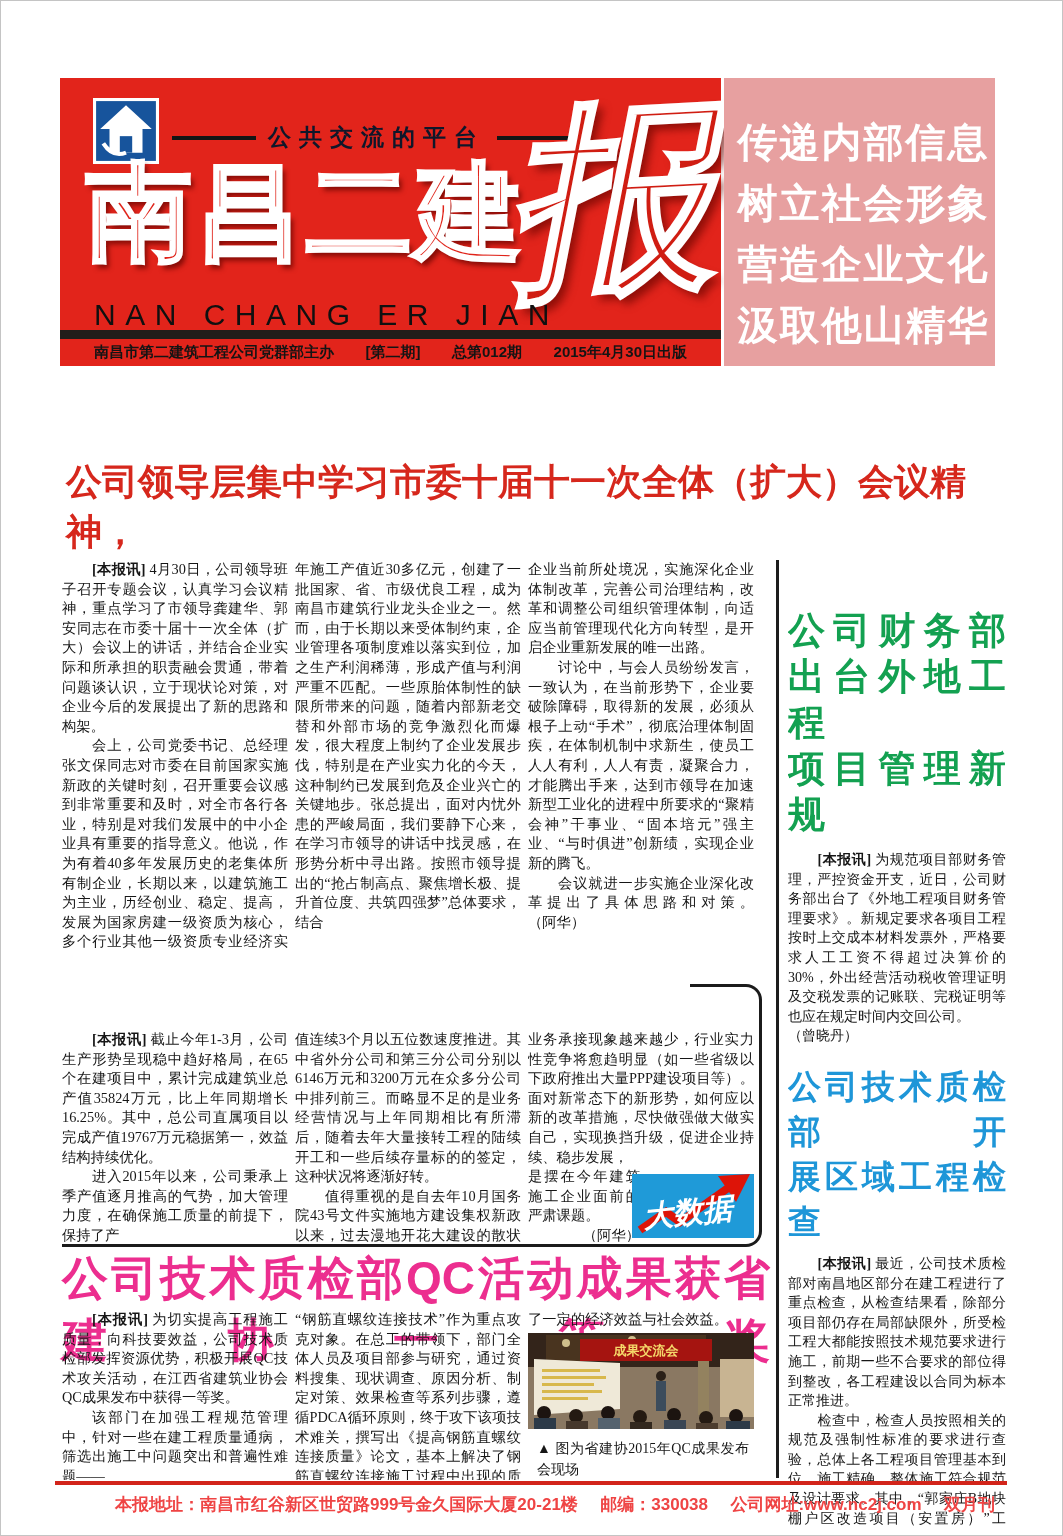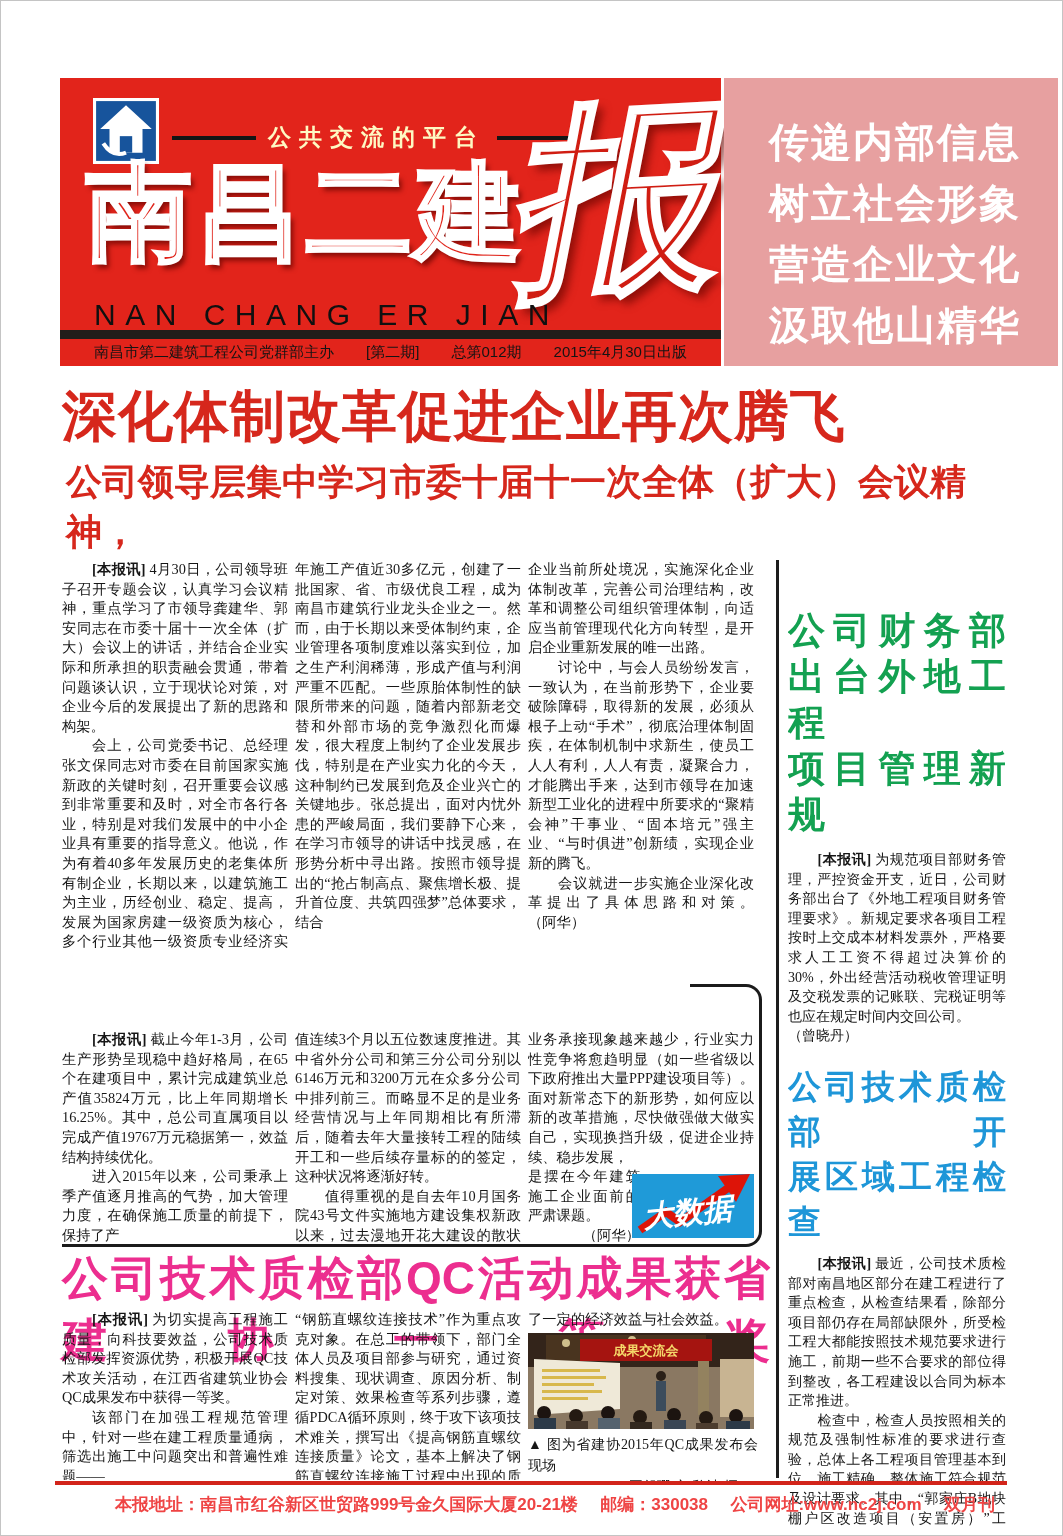--- a/index.html
+++ b/index.html
@@ -12,7 +12,7 @@
   .mast-red{left:60px;top:78px;width:661px;height:288px;background:#e2241b;}
   .logo{left:33px;top:20px;width:66px;height:66px;}
   .tagline{left:112px;top:44px;width:470px;display:flex;align-items:center;gap:12px;}
-  .tagline .txt{font-size:23px;font-weight:700;letter-spacing:8px;color:#fef9c3;white-space:nowrap;}
+  .tagline .txt{font-size:23px;font-weight:700;letter-spacing:8px;color:#0f172a;white-space:nowrap;}
   .tagline .dash{width:84px;height:4px;background:#151515;}
   .big-title{left:26px;top:76px;font-size:106px;font-weight:900;letter-spacing:4px;line-height:1.1;
              color:#e0241a;-webkit-text-stroke:3px #ffffff;

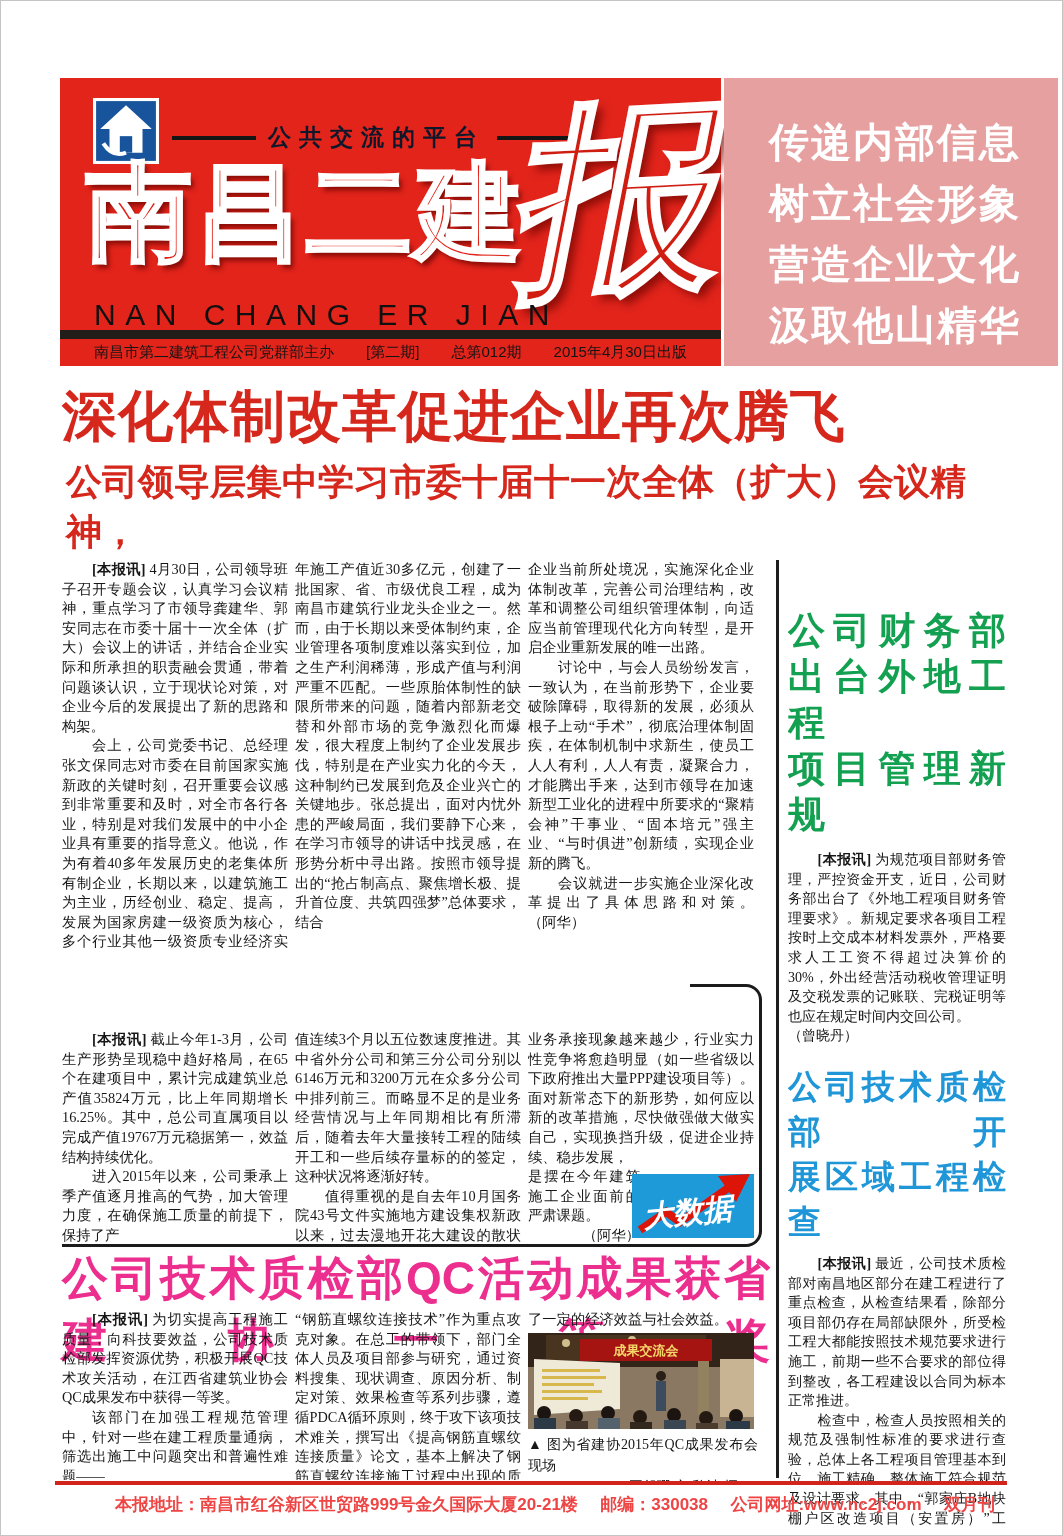--- a/index.html
+++ b/index.html
@@ -25,7 +25,7 @@
   .mast-info{left:0;top:261px;width:661px;height:27px;display:flex;align-items:center;
              justify-content:space-between;padding:0 34px;box-sizing:border-box;
              font-size:15px;font-weight:400;color:#141414;}
-  .mast-pink{left:724px;top:78px;width:334px;height:288px;background:#e7a0a0;box-sizing:border-box;padding-top:34px;padding-left:8px;}
+  .mast-pink{left:724px;top:78px;width:271px;height:288px;background:#e7a0a0;box-sizing:border-box;padding-top:34px;padding-left:8px;}
   .slogans p{margin:0;text-align:center;font-size:40px;font-weight:700;color:#ffffff;
              line-height:61px;letter-spacing:2px;}
 

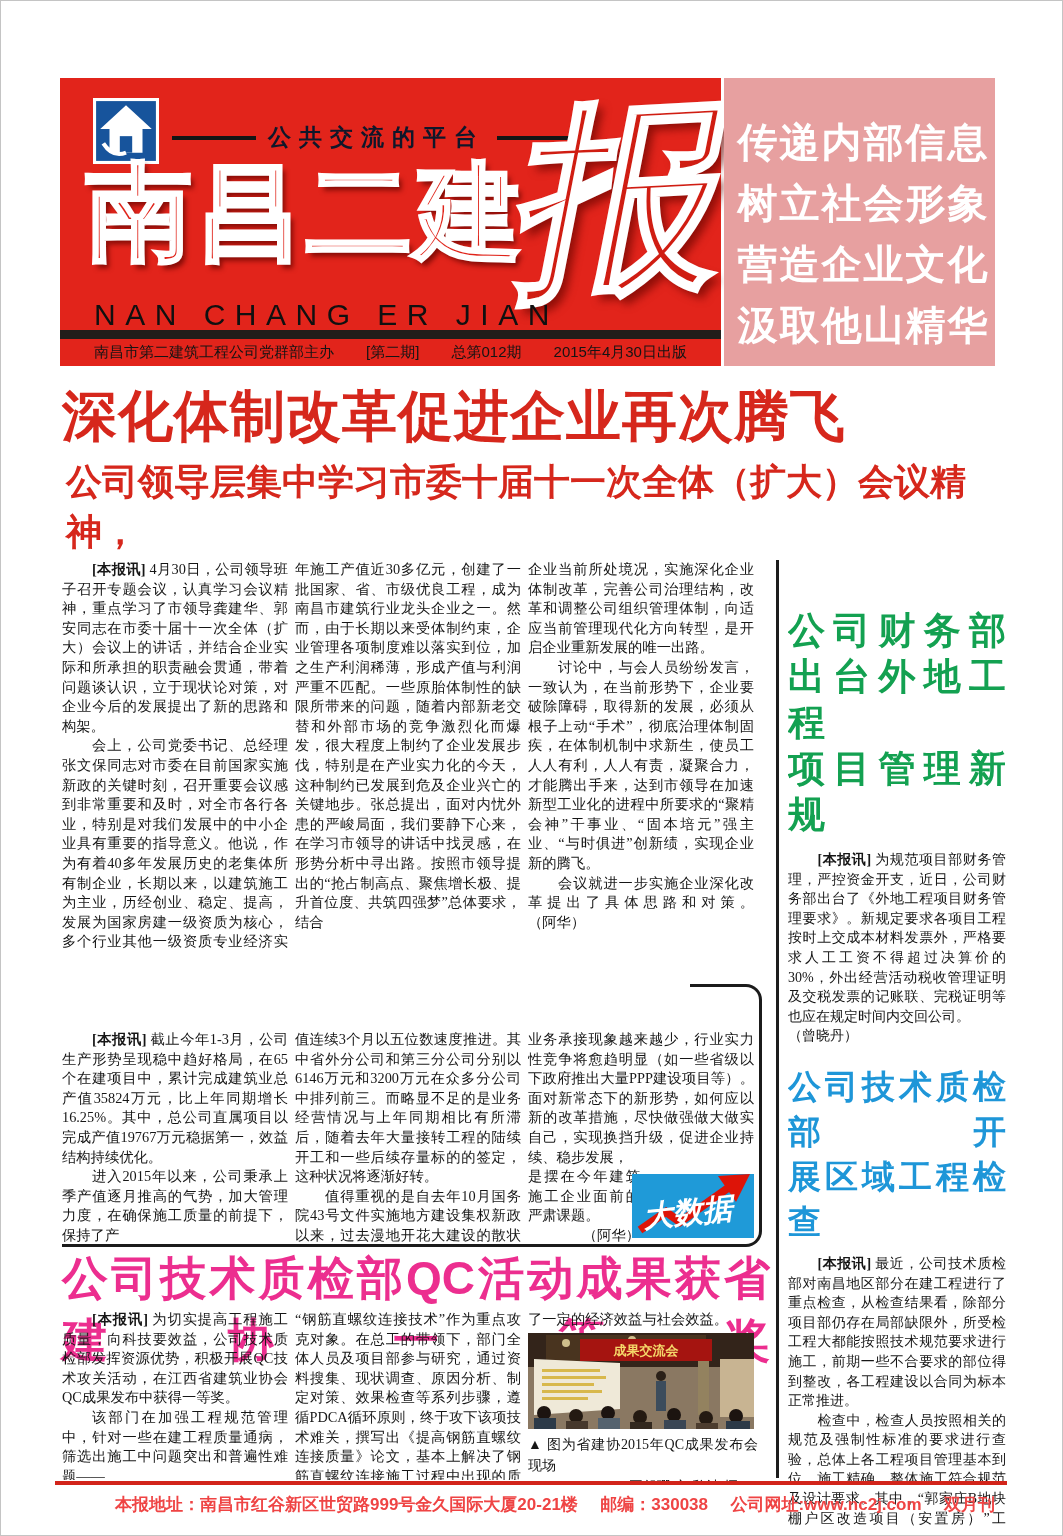--- a/index.html
+++ b/index.html
@@ -24,7 +24,7 @@
   .stripe{left:0;top:252px;width:661px;height:9px;background:#231d1a;}
   .mast-info{left:0;top:261px;width:661px;height:27px;display:flex;align-items:center;
              justify-content:space-between;padding:0 34px;box-sizing:border-box;
-             font-size:15px;font-weight:400;color:#141414;}
+             font-size:15px;font-weight:700;color:#141414;}
   .mast-pink{left:724px;top:78px;width:271px;height:288px;background:#e7a0a0;box-sizing:border-box;padding-top:34px;padding-left:8px;}
   .slogans p{margin:0;text-align:center;font-size:40px;font-weight:700;color:#ffffff;
              line-height:61px;letter-spacing:2px;}

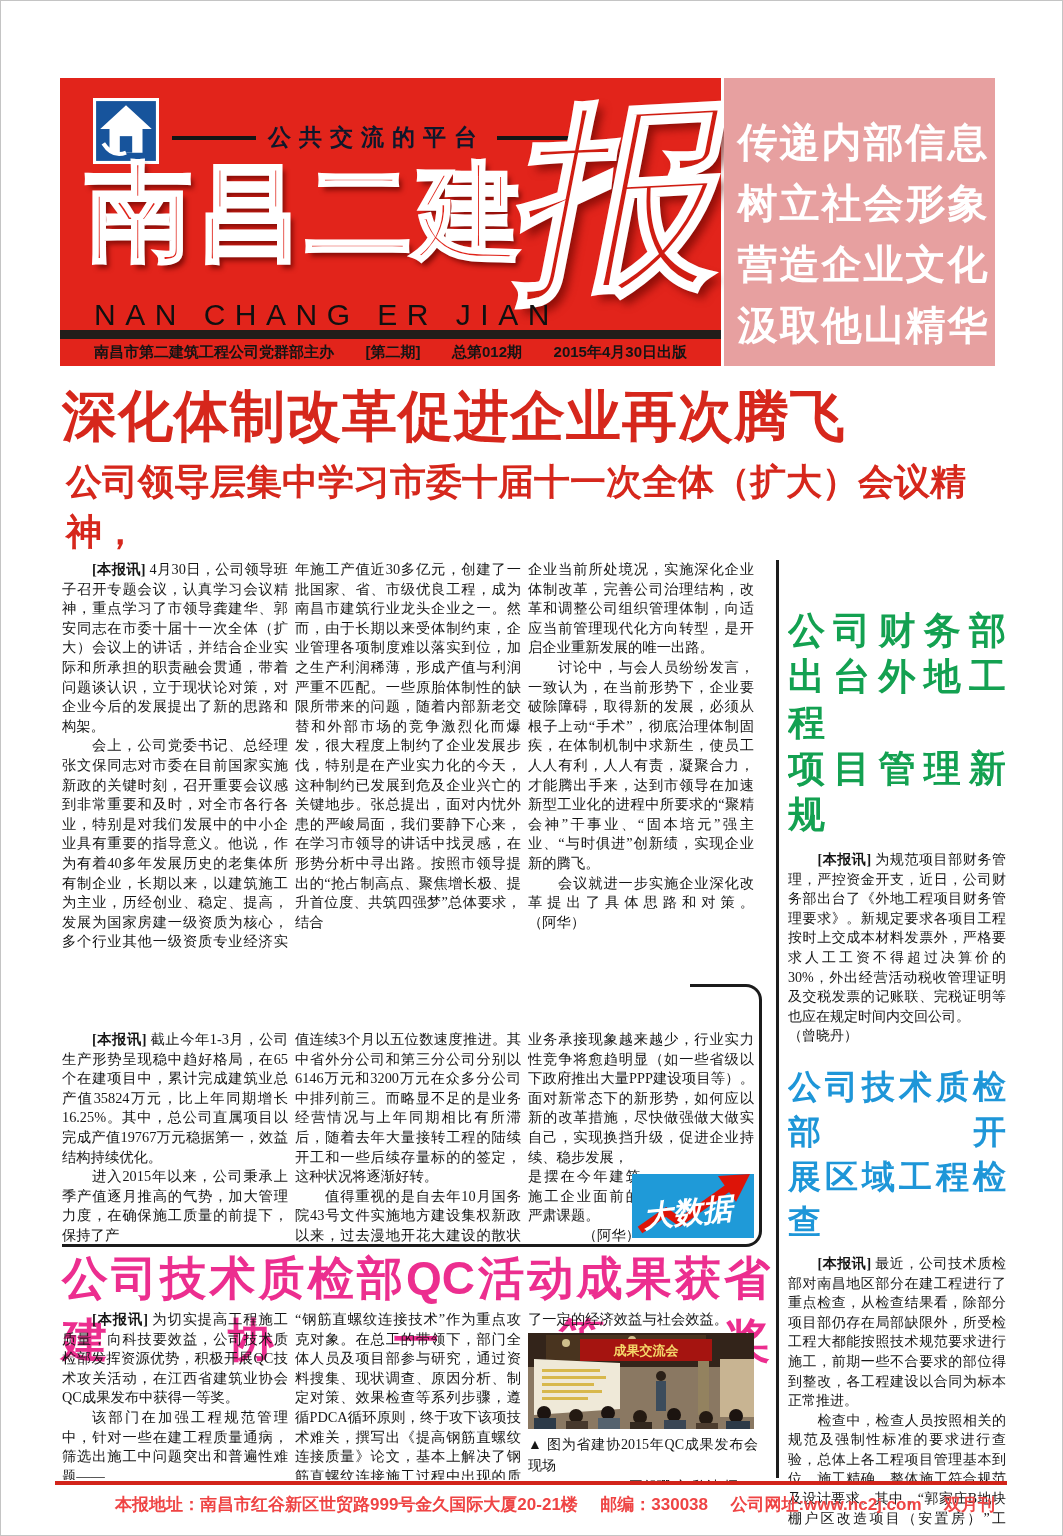--- a/index.html
+++ b/index.html
@@ -125,7 +125,6 @@
       </div>
   </div>
 
-  <div class="abs lead-headline">深化体制改革促进企业再次腾飞</div>
   <div class="abs lead-sub">
     <div>公司领导层集中学习市委十届十一次全体（扩大）会议精神，</div>
   </div>

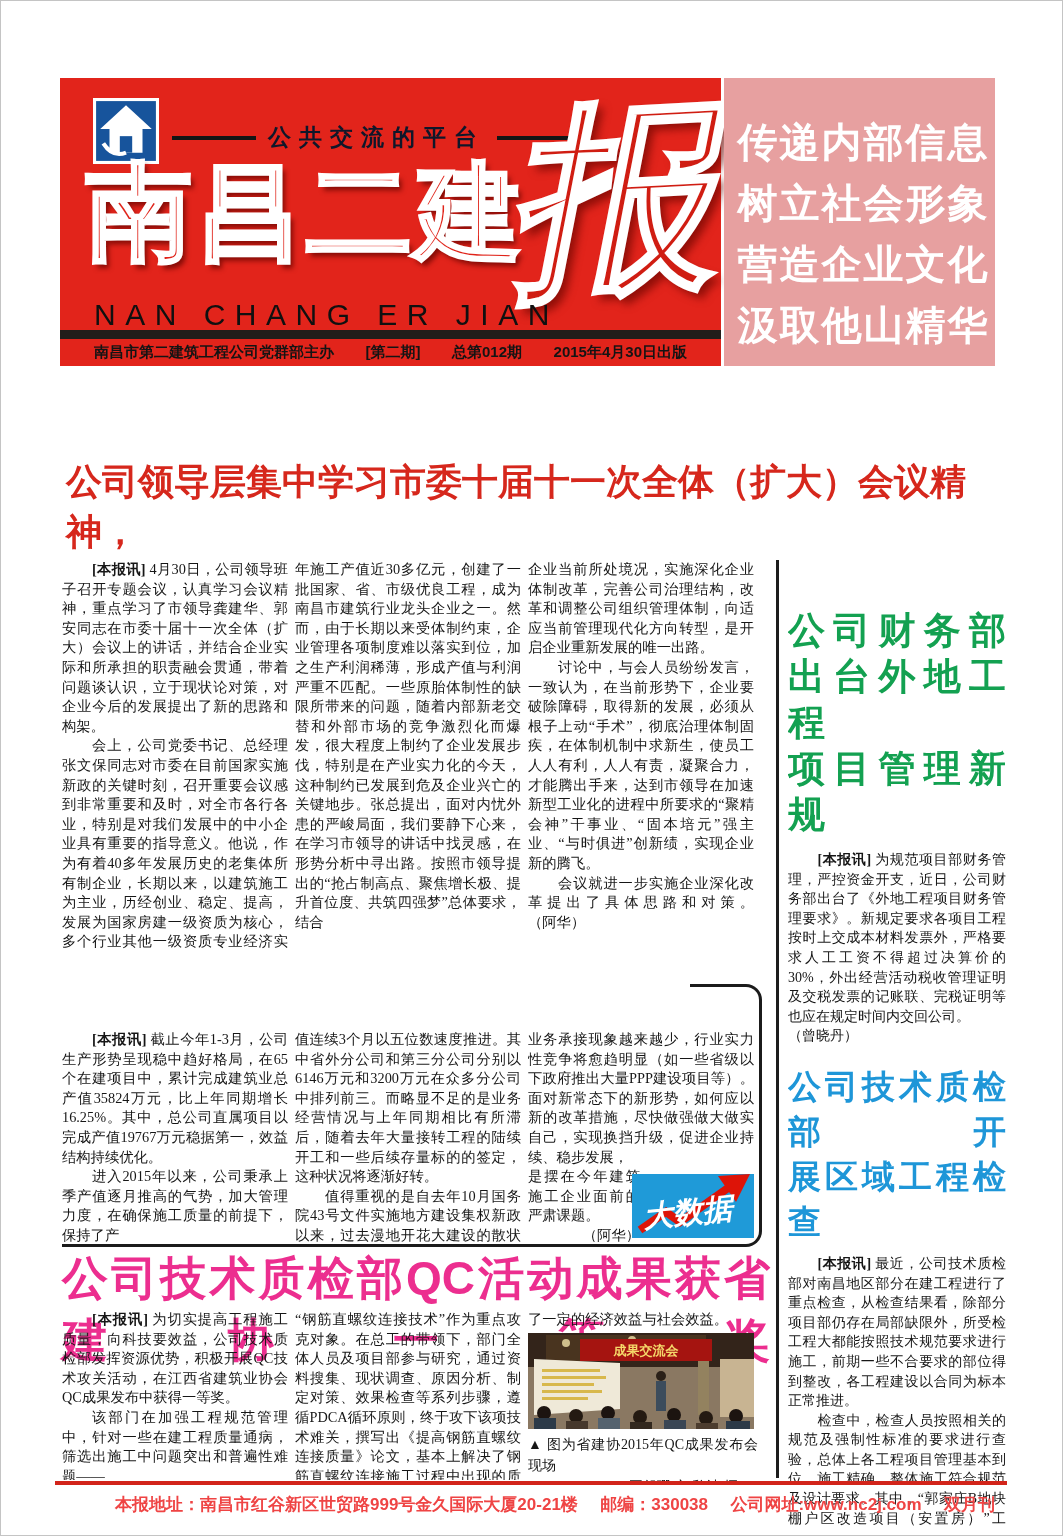--- a/index.html
+++ b/index.html
@@ -77,7 +77,7 @@
   .award-c2{left:295px;top:1310px;height:170px;}
   .award-c3{left:528px;top:1310px;height:172px;width:230px;}
   .photo{display:block;width:226px;height:96px;margin:3px 0 5px;}
-  .caption{font-size:14px;line-height:21px;font-family:"Liberation Serif",serif;margin:0;}
+  .caption{font-size:14px;line-height:21px;font-family:"Liberation Serif",serif;margin:9px;}
   .caption.right{text-align:right;padding-right:6px;}
 
   

